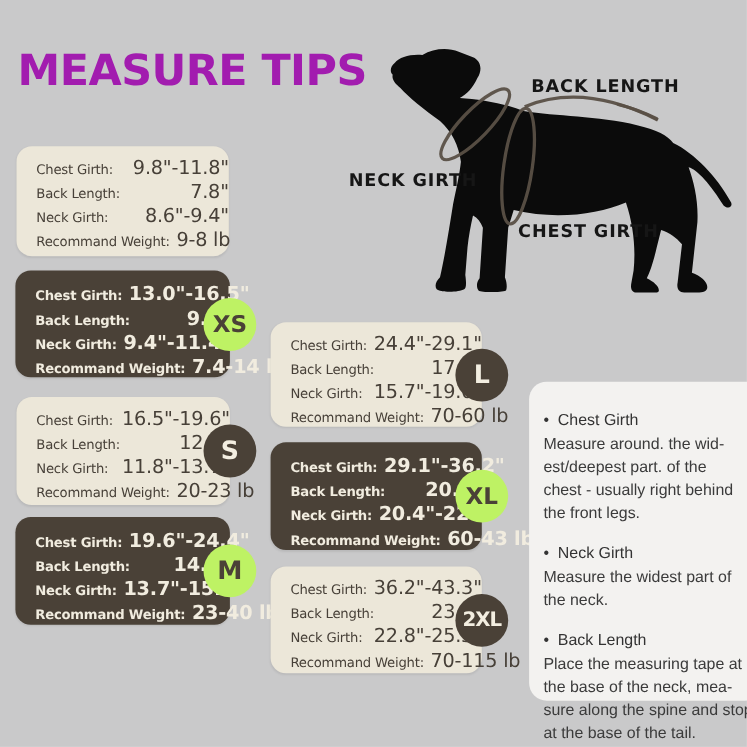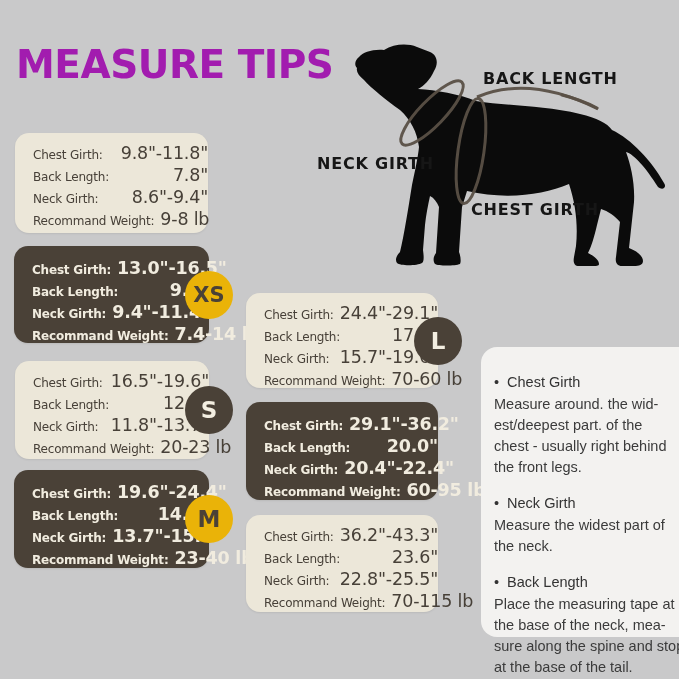--- a/index.html
+++ b/index.html
@@ -48,7 +48,7 @@
     font-weight:700;z-index:2;
   }
   .badge.dark{background:#4a4137;color:#f3eee1;}
-  .badge.light{background:#eab308;color:#4a4137;}
+  .badge.light{background:#bef264;color:#4a4137;}
   .badge.b1{font-size:23px;}
   .badge.b2{font-size:21px;}
   .badge.b3{font-size:18px;letter-spacing:-1px;}

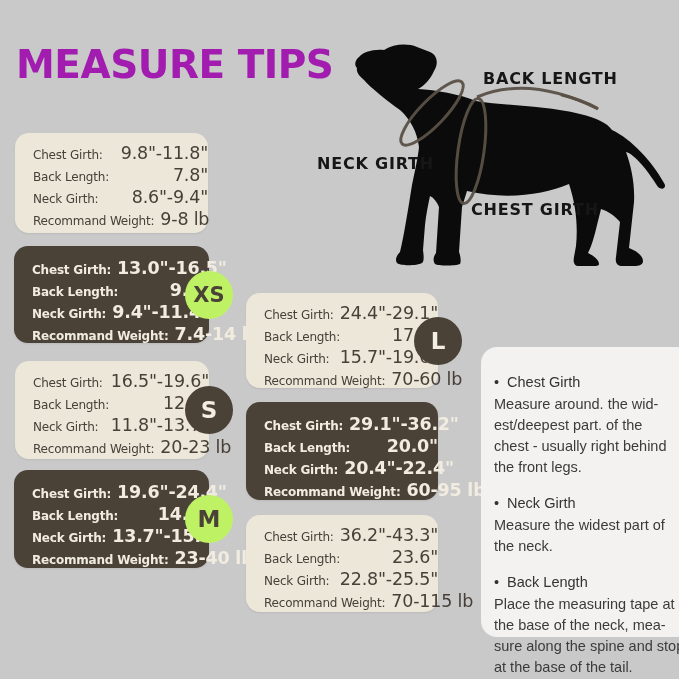--- a/index.html
+++ b/index.html
@@ -260,6 +260,7 @@
           <span class="val">60-95 lb</span>
         </div>
     </div>
+    <div class="badge light b2">XL</div>
   </div>
 
   <div class="card light" style="left:246px;top:515px;width:192px;height:97px;">

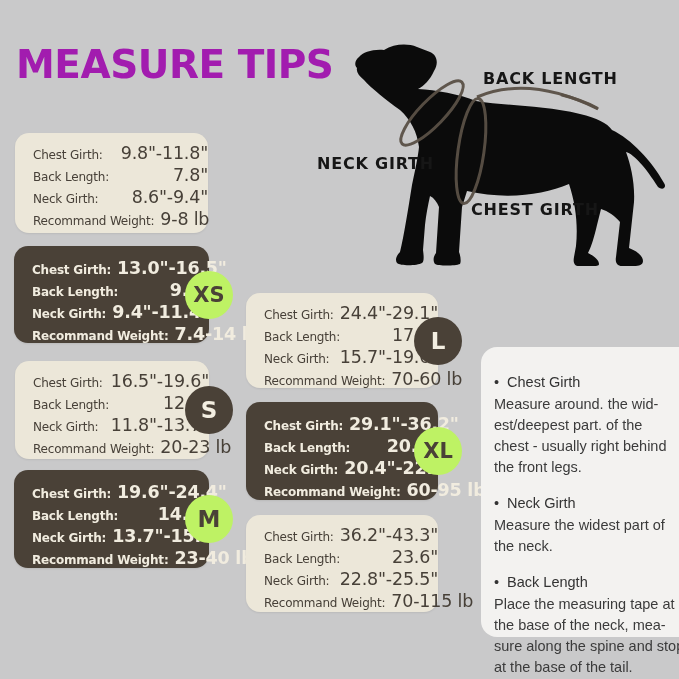--- a/index.html
+++ b/index.html
@@ -257,7 +257,7 @@
         </div>
       <div class="row">
           <span class="lbl">Recommand Weight:</span>
-          <span class="val">60-95 lb</span>
+          <span class="val">60-43 lb</span>
         </div>
     </div>
     <div class="badge light b2">XL</div>

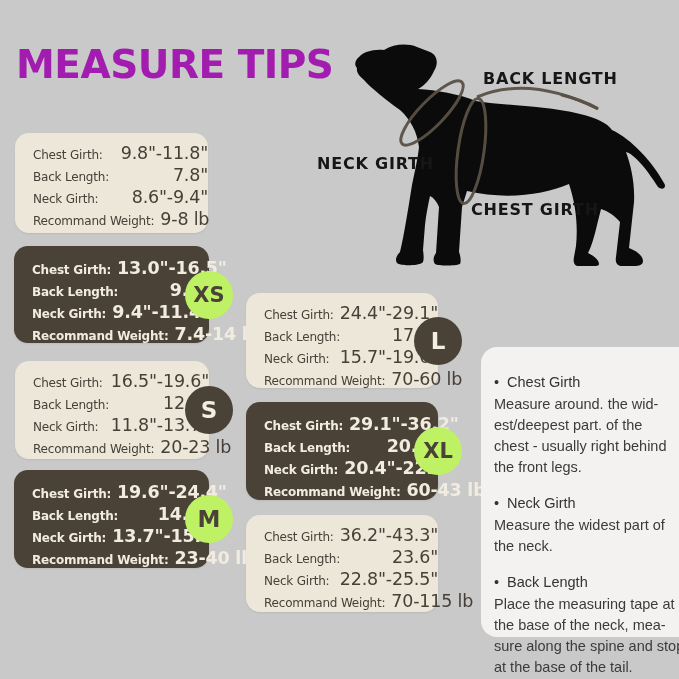--- a/index.html
+++ b/index.html
@@ -282,6 +282,7 @@
           <span class="val">70-115 lb</span>
         </div>
     </div>
+    <div class="badge dark b3">2XL</div>
   </div>
 
   <div class="tips">

